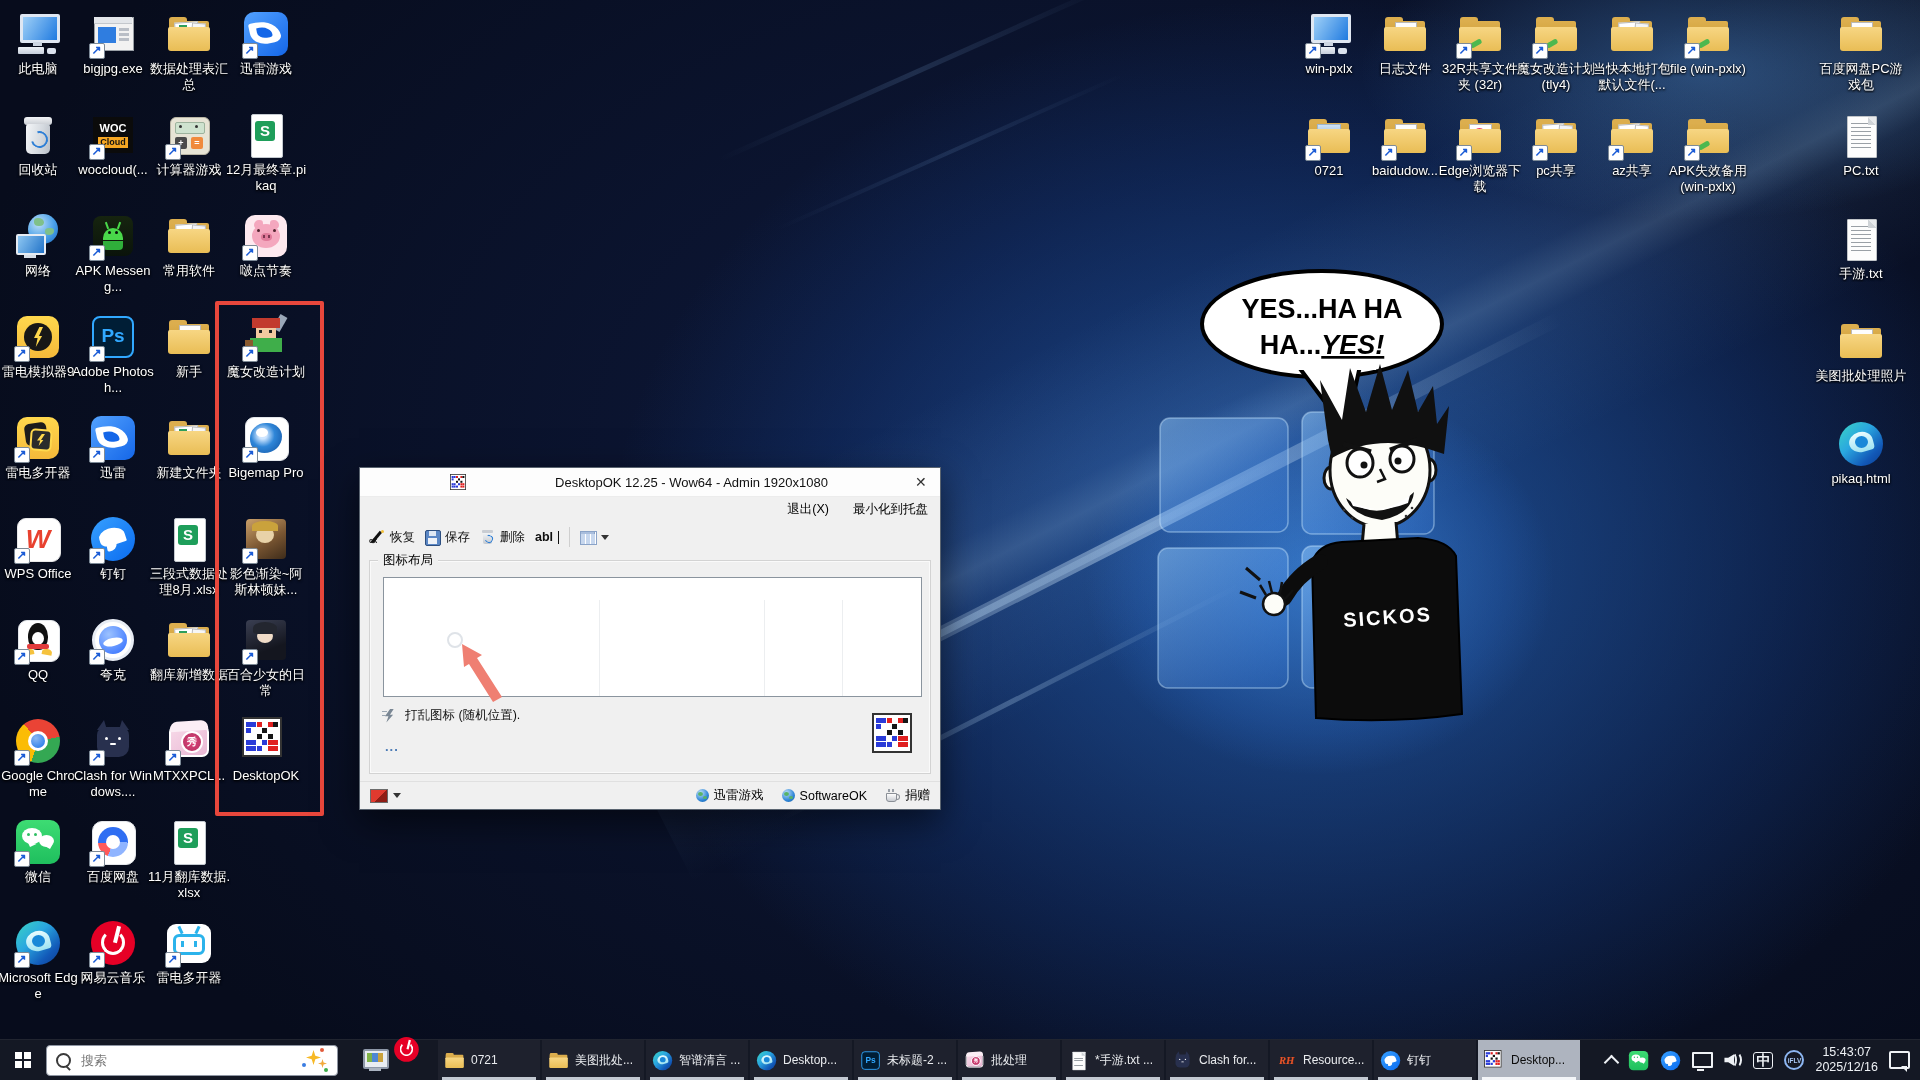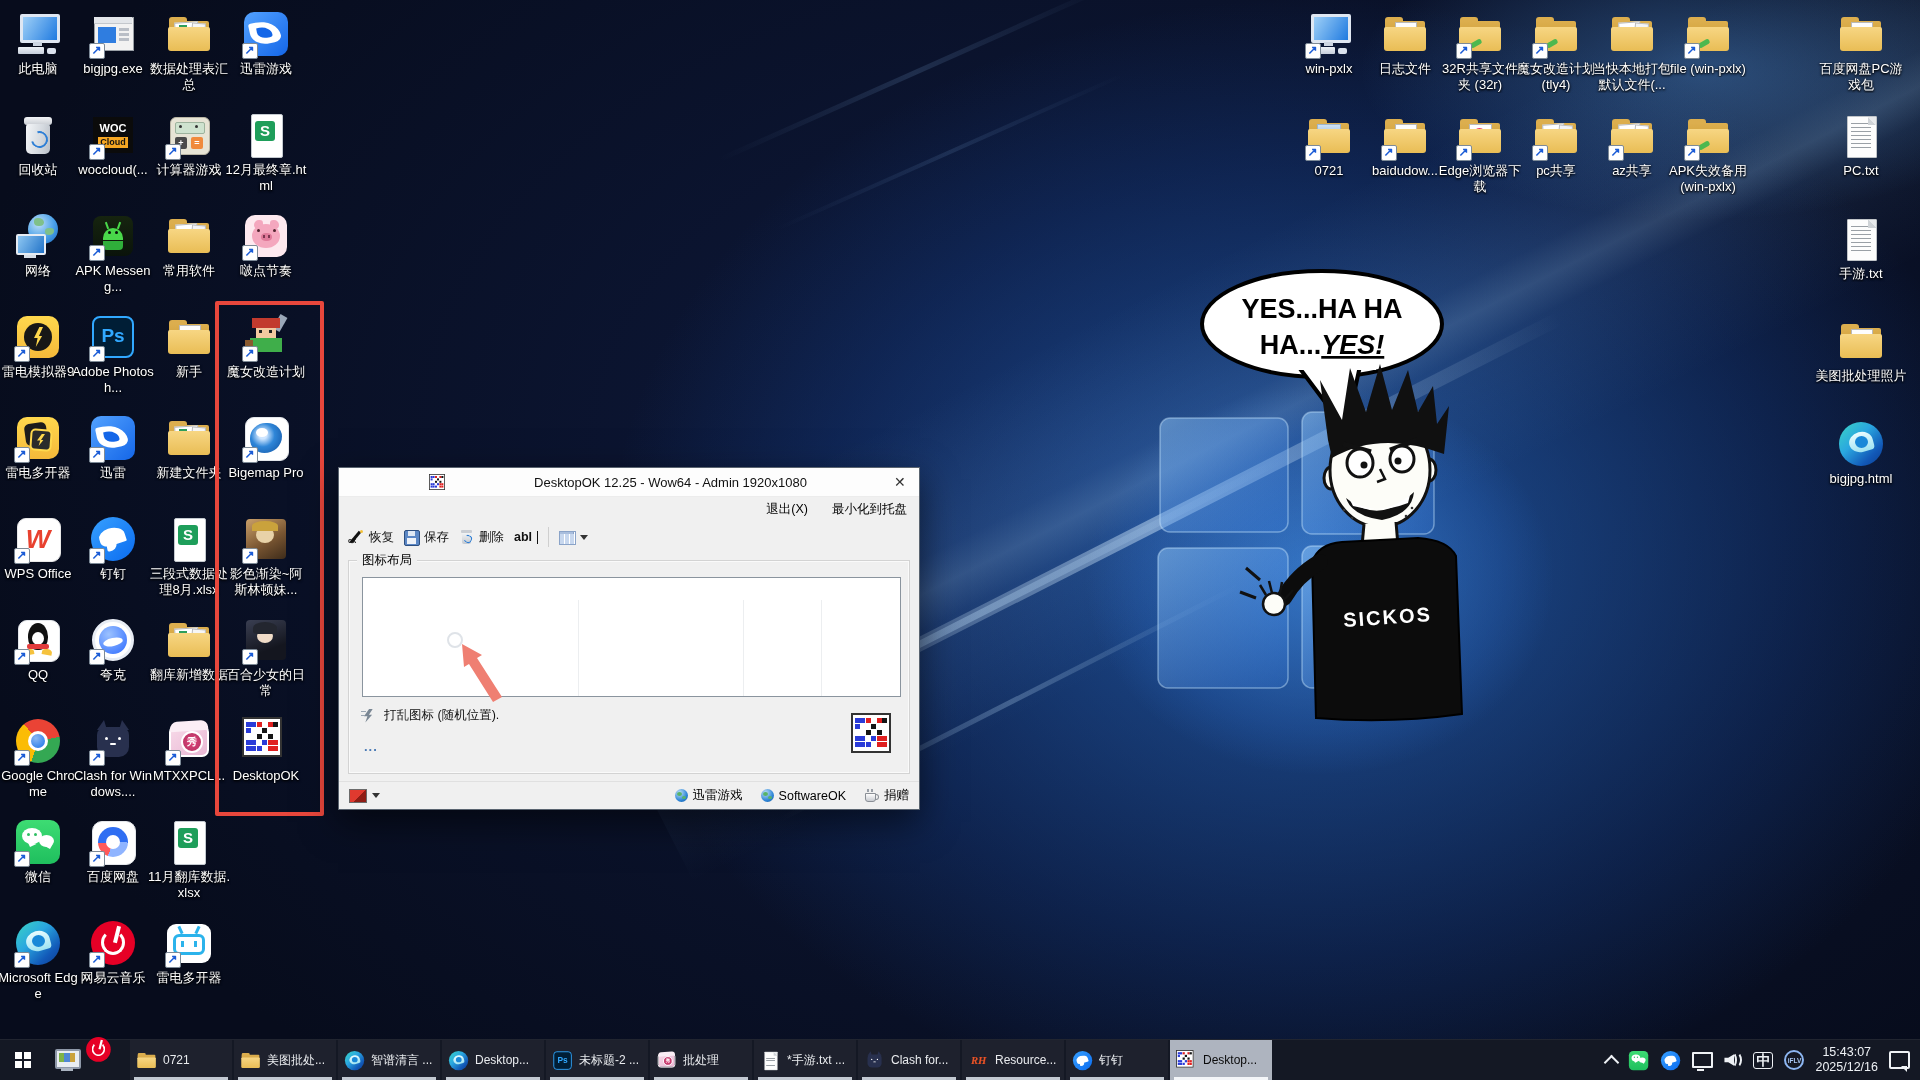--- a/index.html
+++ b/index.html
@@ -483,7 +483,7 @@
         <span class="s" style="left:9px;top:3px;width:30px;height:42px;background:#fff;border:1px solid #c3c9cf;border-radius:2px"></span>
         <span class="s" style="left:13px;top:10px;width:20px;height:20px;background:#1e9e5a;border-radius:3px;color:#fff;font:bold 15px/20px 'Liberation Sans',sans-serif;text-align:center">S</span>
       </div>
-      <div class="dlabel">12月最终章.html</div>
+      <div class="dlabel">12月最终章.pikaq</div>
     </div>
     <div class="dicon" style="left: 224px; top: 212px; width: 84px;">
       <div class="ic">

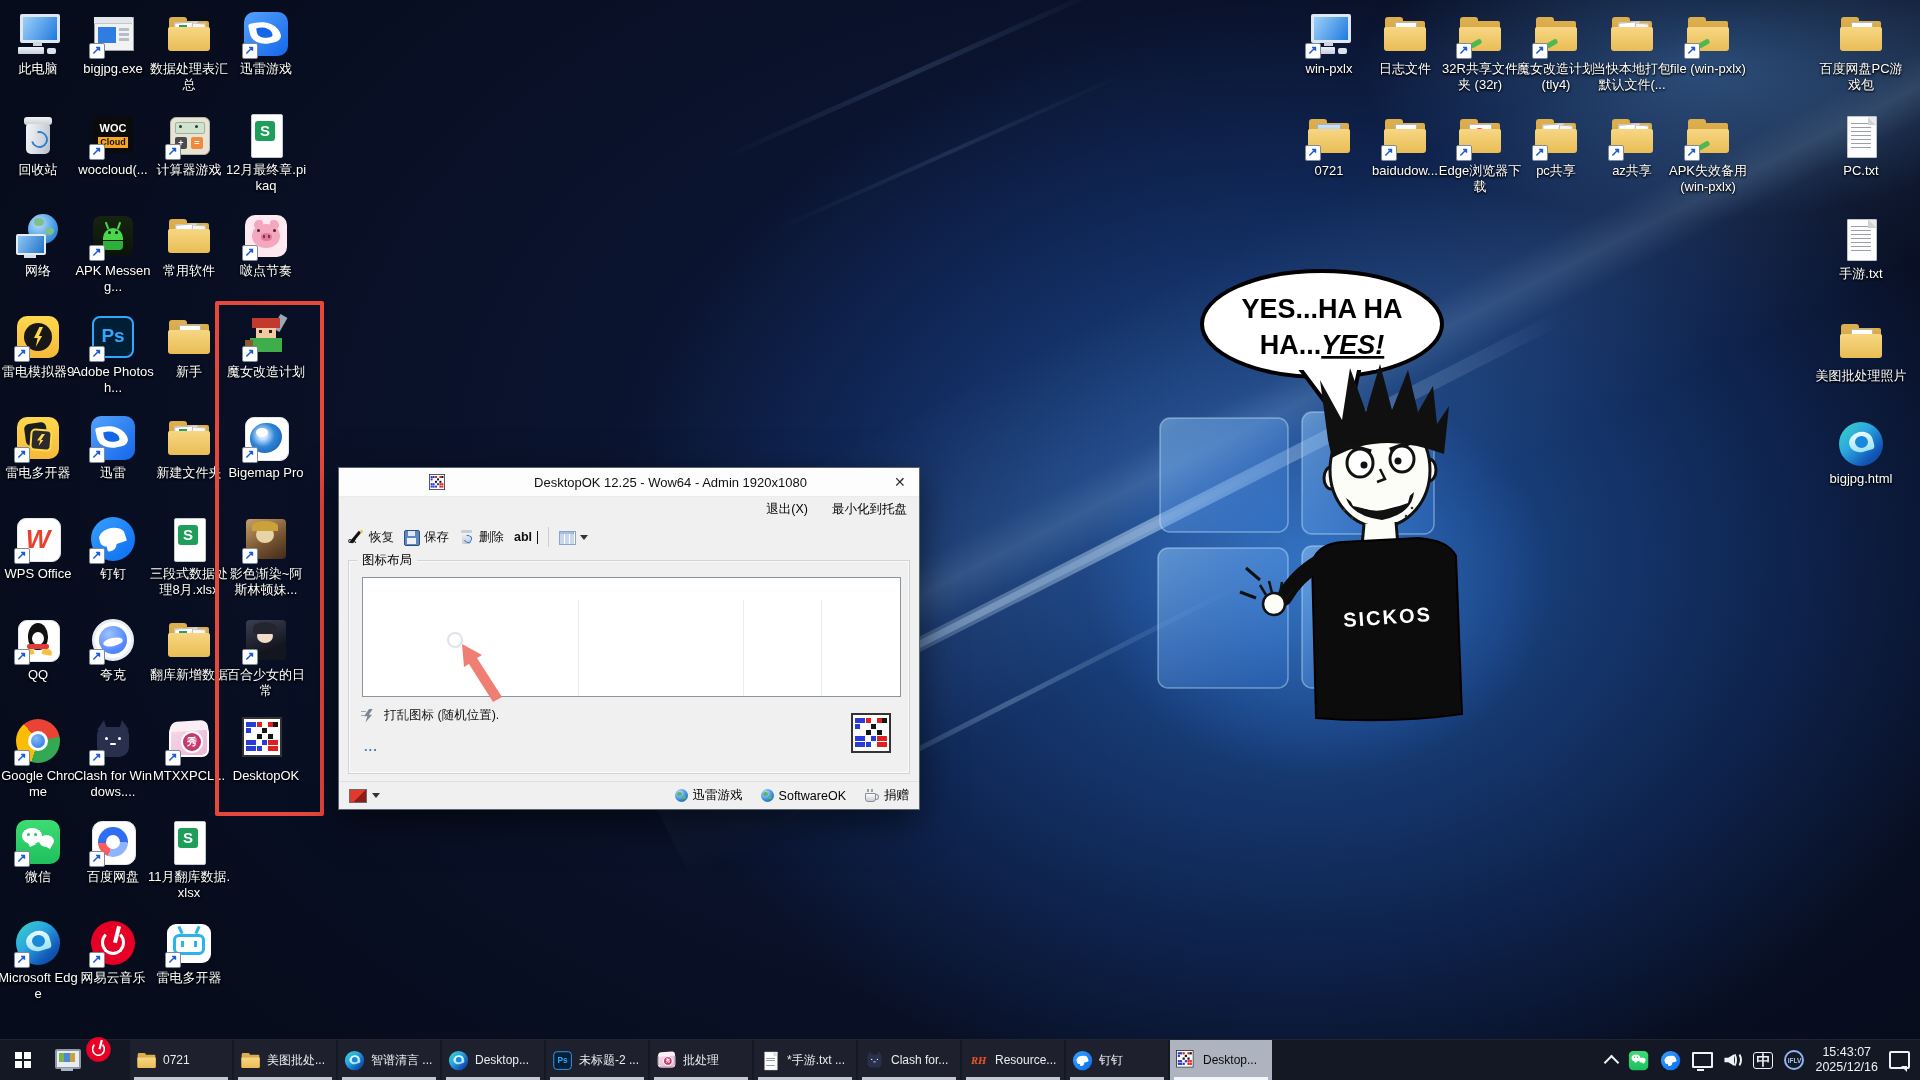--- a/index.html
+++ b/index.html
@@ -34,7 +34,7 @@
   .hl-box{position:absolute;left:215px;top:301px;width:101px;height:507px;border:4px solid #e8473c;border-radius:2px;z-index:6;pointer-events:none}
   .anno-arrow{position:absolute;left:426px;top:618px;z-index:20;pointer-events:none}
   
-  .win{position:absolute;left:338px;top:467px;width:580px;height:341px;background:#f0f0f0;
+  .win{position:absolute;left:359px;top:467px;width:580px;height:341px;background:#f0f0f0;
        border:1px solid #5a6470;box-shadow:0 12px 34px rgba(0,0,0,.55);z-index:10;font-size:13px;color:#000}
   .tbar{height:28px;background:#fdfdfd;display:flex;align-items:center;padding:0 8px;border-bottom:1px solid #ececec}
   .tbar .t{margin-left:7px;font-size:13px;color:#111}

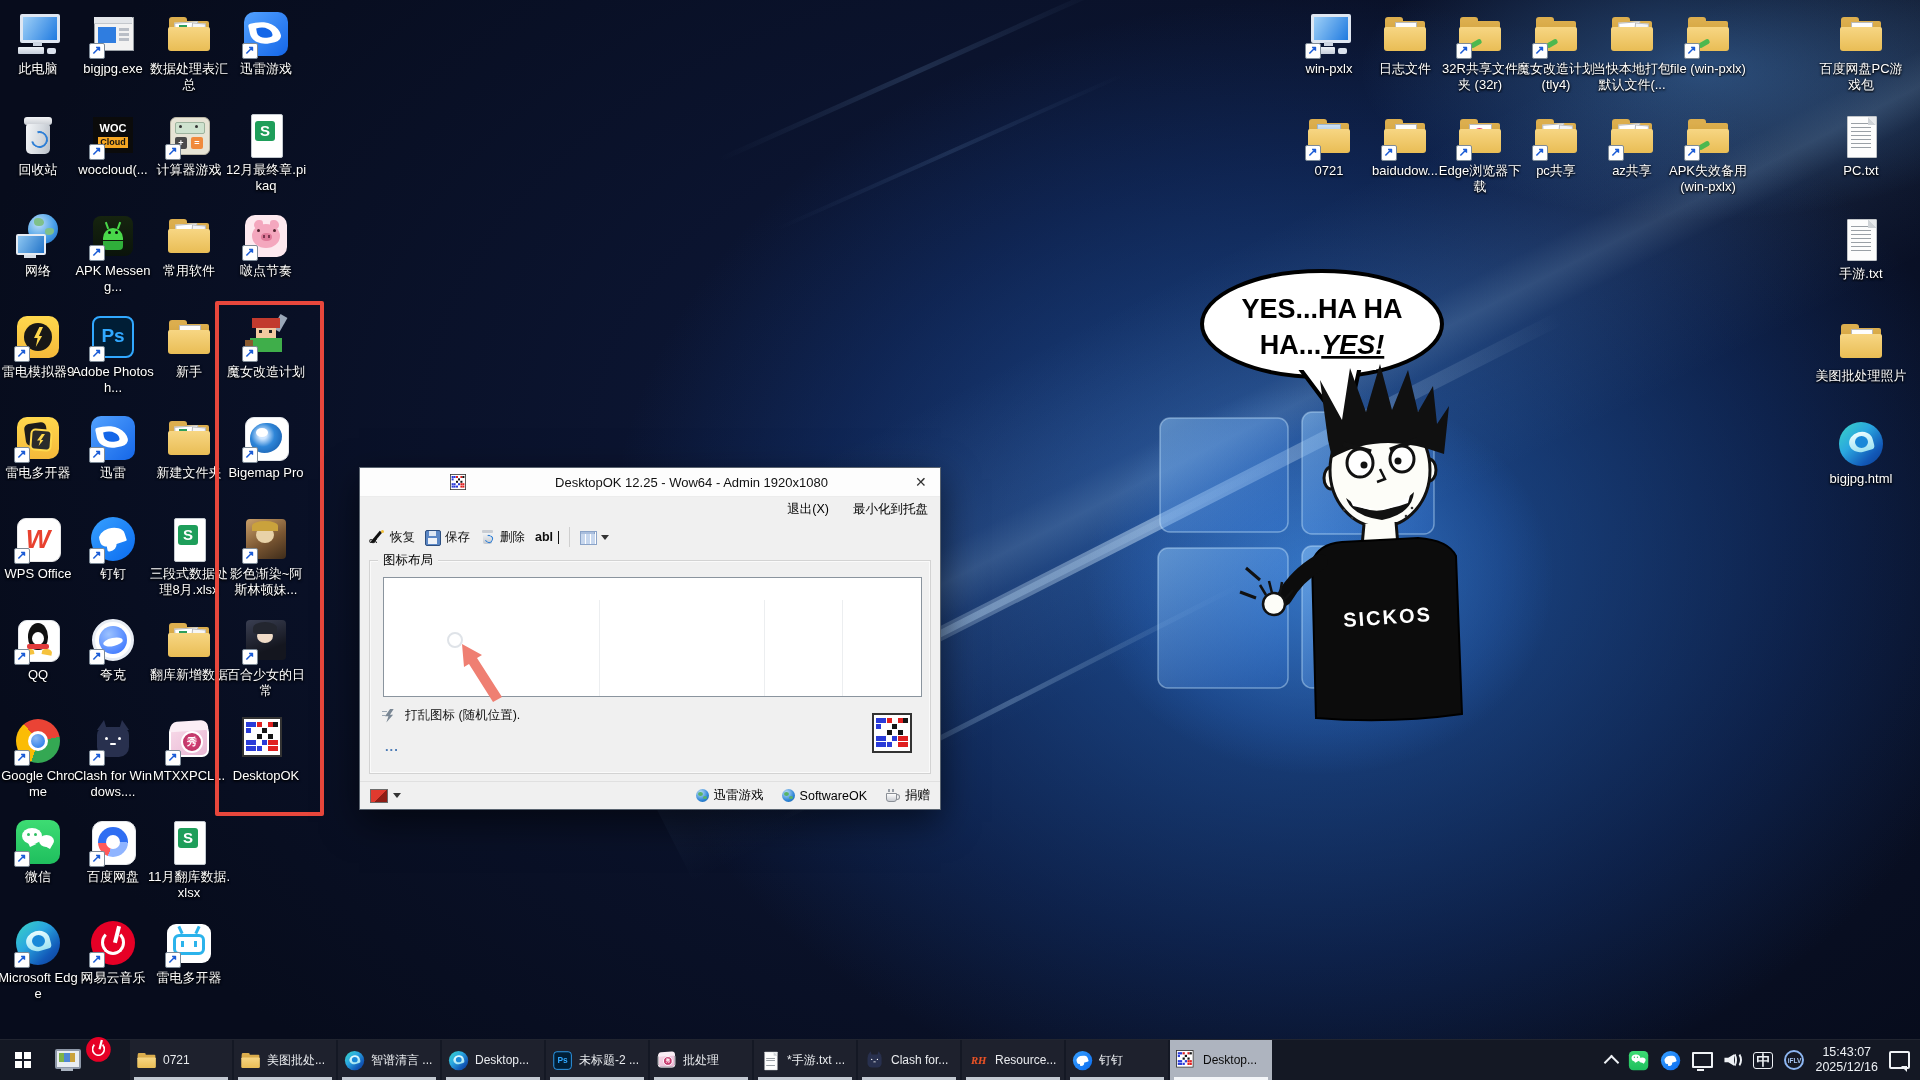--- a/index.html
+++ b/index.html
@@ -750,7 +750,7 @@
         <span class="s" style="left:12px;top:12px;width:24px;height:20px;background:linear-gradient(#eafcff,#9fe3f2);border-radius:50% 50% 4px 50%;transform:rotate(-15deg)"></span>
         <span class="s" style="left:18px;top:16px;width:13px;height:12px;background:#1988d8;border-radius:50%"></span>
       </div>
-      <div class="dlabel">bigjpg.html</div>
+      <div class="dlabel">pikaq.html</div>
     </div>
   </div>
 

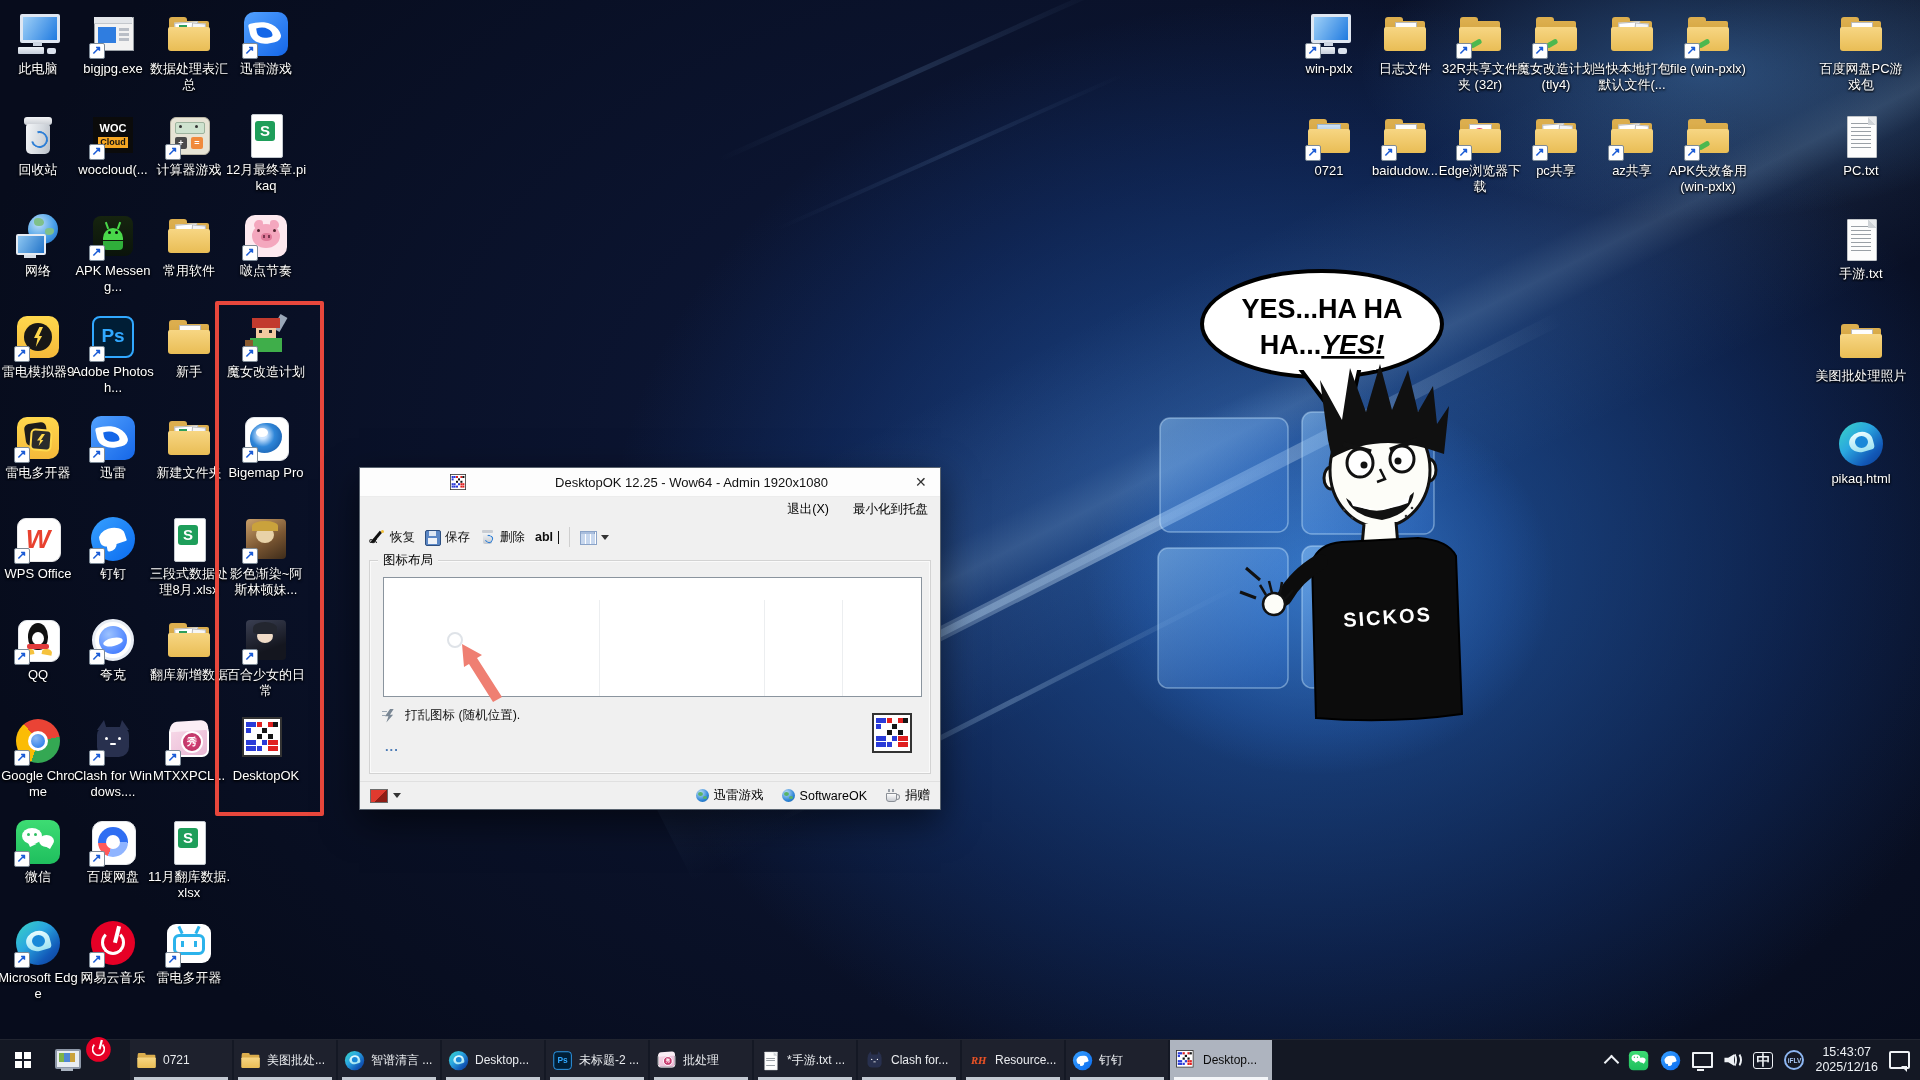--- a/index.html
+++ b/index.html
@@ -911,6 +911,17 @@
         <span></span>
       </span>
   </div>
+  <div class="search">
+    <span class="mag"></span>
+    <input placeholder="搜索" style="">
+    <span class="spark">
+      <span class="s" style="left:4px;top:3px;width:15px;height:15px;background:#f7b926;clip-path:polygon(50% 0,62% 38%,100% 50%,62% 62%,50% 100%,38% 62%,0 50%,38% 38%)"></span>
+      <span class="s" style="left:16px;top:12px;width:9px;height:9px;background:#f2a93c;clip-path:polygon(50% 0,62% 38%,100% 50%,62% 62%,50% 100%,38% 62%,0 50%,38% 38%)"></span>
+      <span class="s" style="left:18px;top:1px;width:4px;height:4px;background:#e25a3a;border-radius:50%"></span>
+      <span class="s" style="left:0;top:16px;width:4px;height:4px;background:#3a7de2;border-radius:50%"></span>
+      <span class="s" style="left:22px;top:21px;width:4px;height:4px;background:#3fae4a;border-radius:50%"></span>
+    </span>
+  </div>
   <div class="pin">
     <span style="position:relative;width:26px;height:24px;display:inline-block">
       <span class="s" style="left:1px;top:1px;width:22px;height:16px;background:#e9edf2;border:2px solid #8e98a8;border-radius:2px"></span>

